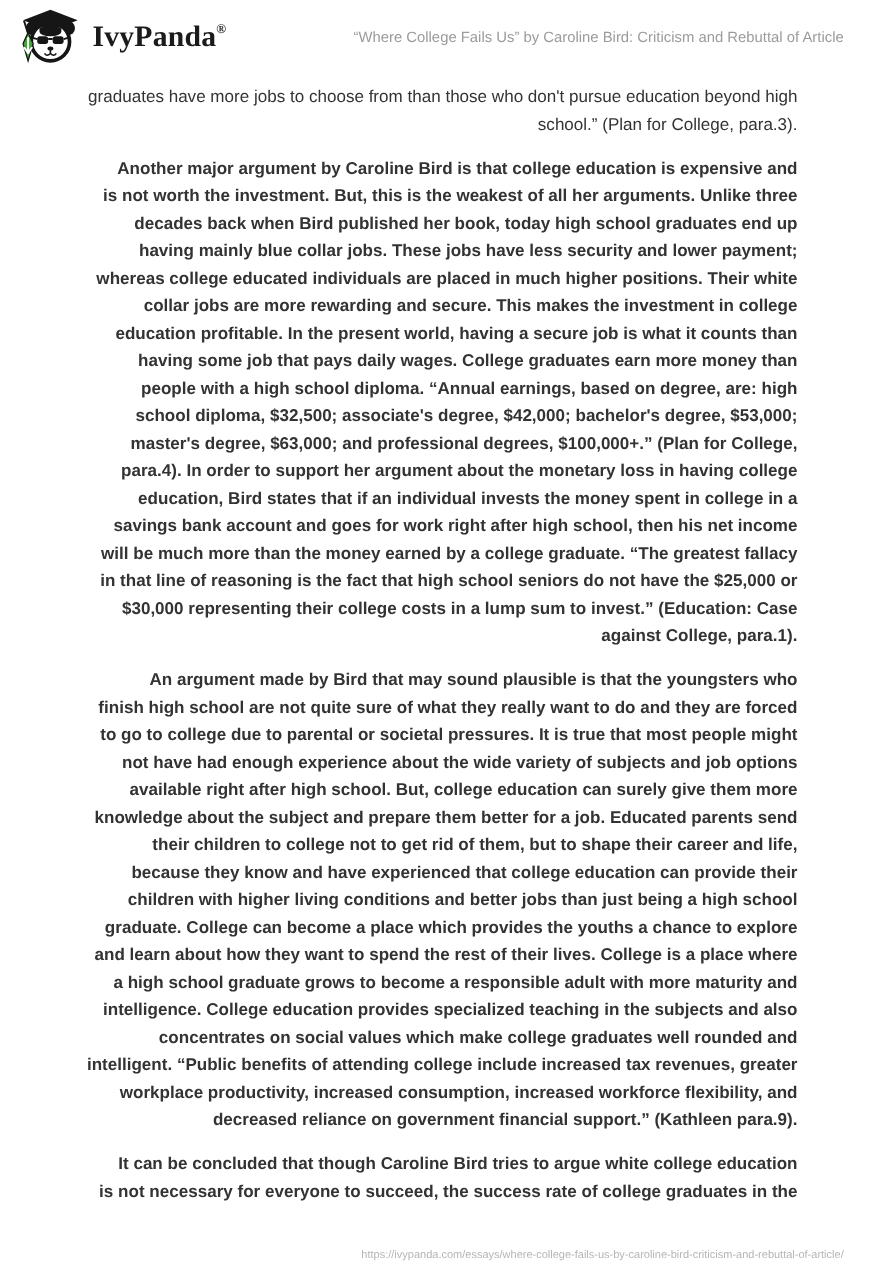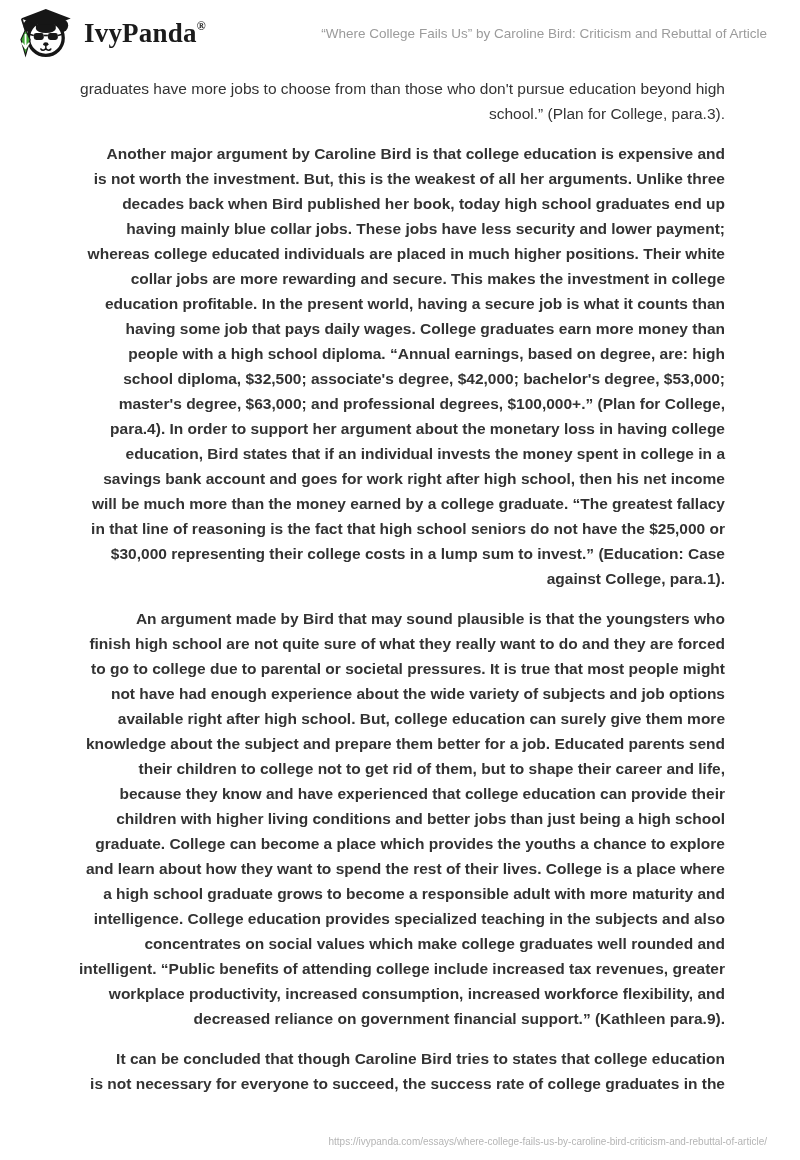--- a/index.html
+++ b/index.html
@@ -107,7 +107,7 @@
     <p>graduates have more jobs to choose from than those who don't pursue education beyond high school.” (Plan for College, para.3).</p>
     <p class="indent">Another major argument by Caroline Bird is that college education is expensive and is not worth the investment. But, this is the weakest of all her arguments. Unlike three decades back when Bird published her book, today high school graduates end up having mainly blue collar jobs. These jobs have less security and lower payment; whereas college educated individuals are placed in much higher positions. Their white collar jobs are more rewarding and secure. This makes the investment in college education profitable. In the present world, having a secure job is what it counts than having some job that pays daily wages. College graduates earn more money than people with a high school diploma. “Annual earnings, based on degree, are: high school diploma, $32,500; associate's degree, $42,000; bachelor's degree, $53,000; master's degree, $63,000; and professional degrees, $100,000+.” (Plan for College, para.4). In order to support her argument about the monetary loss in having college education, Bird states that if an individual invests the money spent in college in a savings bank account and goes for work right after high school, then his net income will be much more than the money earned by a college graduate. “The greatest fallacy in that line of reasoning is the fact that high school seniors do not have the $25,000 or $30,000 representing their college costs in a lump sum to invest.” (Education: Case against College, para.1).</p>
     <p class="indent">An argument made by Bird that may sound plausible is that the youngsters who finish high school are not quite sure of what they really want to do and they are forced to go to college due to parental or societal pressures. It is true that most people might not have had enough experience about the wide variety of subjects and job options available right after high school. But, college education can surely give them more knowledge about the subject and prepare them better for a job. Educated parents send their children to college not to get rid of them, but to shape their career and life, because they know and have experienced that college education can provide their children with higher living conditions and better jobs than just being a high school graduate. College can become a place which provides the youths a chance to explore and learn about how they want to spend the rest of their lives. College is a place where a high school graduate grows to become a responsible adult with more maturity and intelligence. College education provides specialized teaching in the subjects and also concentrates on social values which make college graduates well rounded and intelligent. “Public benefits of attending college include increased tax revenues, greater workplace productivity, increased consumption, increased workforce flexibility, and decreased reliance on government financial support.” (Kathleen para.9).</p>
-    <p class="indent">It can be concluded that though Caroline Bird tries to states that college education is not necessary for everyone to succeed, the success rate of college graduates in the</p>
+    <p class="indent">It can be concluded that though Caroline Bird tries to argue white college education is not necessary for everyone to succeed, the success rate of college graduates in the</p>
   </div>
 
   <div class="footer-url">https://ivypanda.com/essays/where-college-fails-us-by-caroline-bird-criticism-and-rebuttal-of-article/</div>

